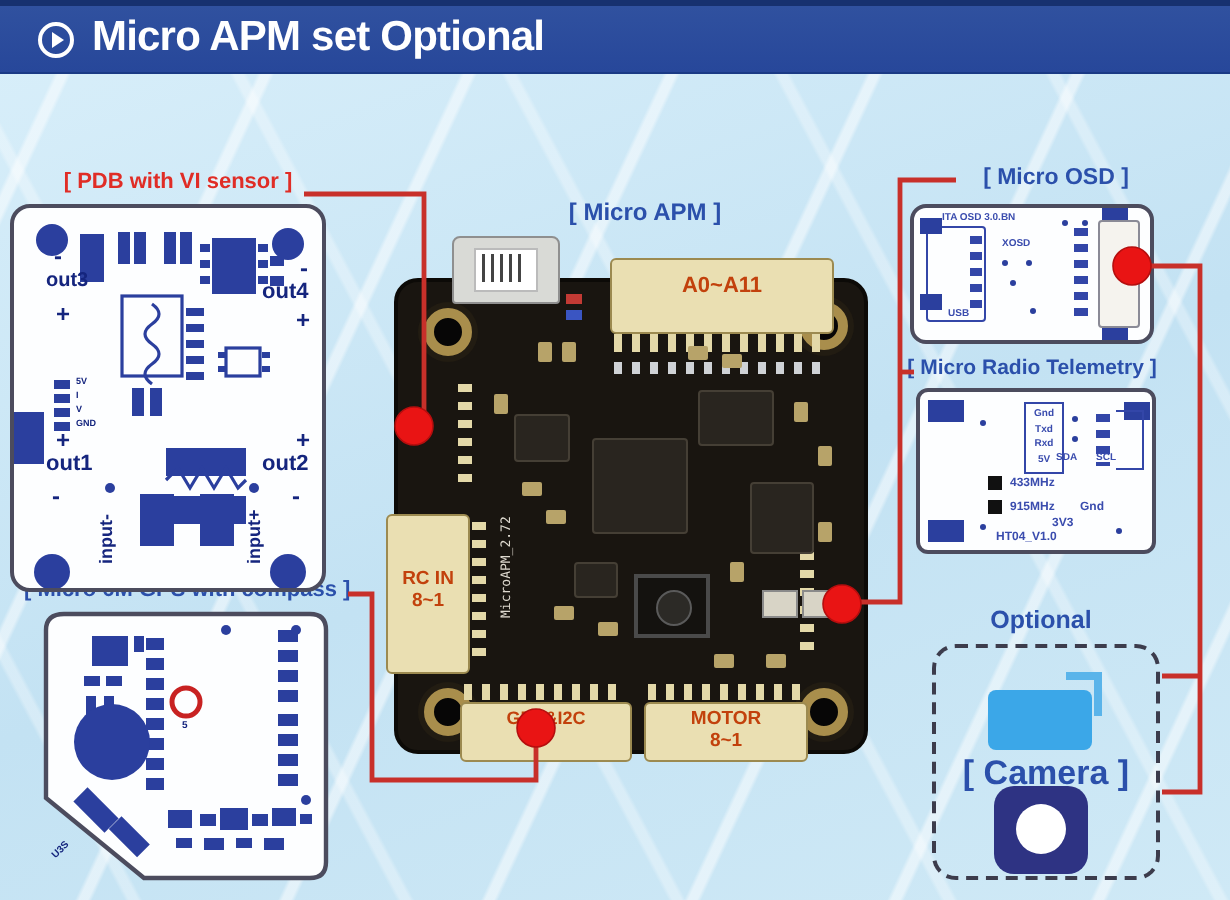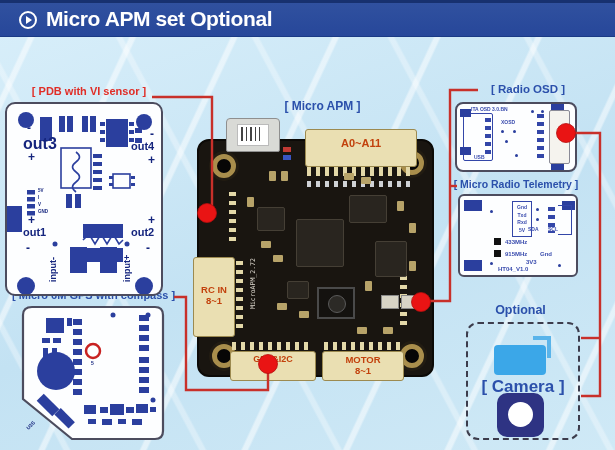--- a/index.html
+++ b/index.html
@@ -53,7 +53,7 @@
   <div class="lbl redtxt" style="left:28px;top:85px;width:122px;font-size:11px">[ PDB with VI sensor ]</div>
   <div class="lbl blue" style="left:12px;top:289px;width:160px;font-size:11px">[ Micro 6M GPS with compass ]</div>
   <div class="lbl blue" style="left:275px;top:99px;width:95px;font-size:12px">[ Micro APM ]</div>
-  <div class="lbl blue" style="left:478px;top:83px;width:100px;font-size:11.5px">[ Radio OSD ]</div>
+  <div class="lbl blue" style="left:478px;top:83px;width:100px;font-size:11.5px">[ Micro OSD ]</div>
   <div class="lbl blue" style="left:450px;top:178px;width:132px;font-size:10.5px">[ Micro Radio Telemetry ]</div>
   <div class="lbl blue" style="left:468px;top:303px;width:105px;font-size:12.5px">Optional</div>
 

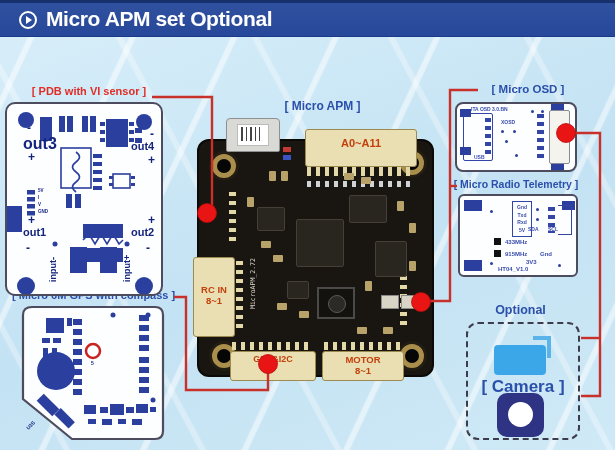--- a/index.html
+++ b/index.html
@@ -109,7 +109,7 @@
         <rect x="124" y="79" width="4" height="3" fill="#2b3f9e"></rect>
     </svg>
     <span class="t" style="left:20px;top:18px;font-size:12px">-</span>
-    <span class="t" style="left:16px;top:32px;font-size:16px">out3</span>
+    <span class="t" style="left:16px;top:32px;font-size:10px">out3</span>
     <span class="t" style="left:21px;top:47px;font-size:12px">+</span>
     <span class="t" style="left:143px;top:24px;font-size:12px">-</span>
     <span class="t" style="left:124px;top:37px;font-size:11px">out4</span>

